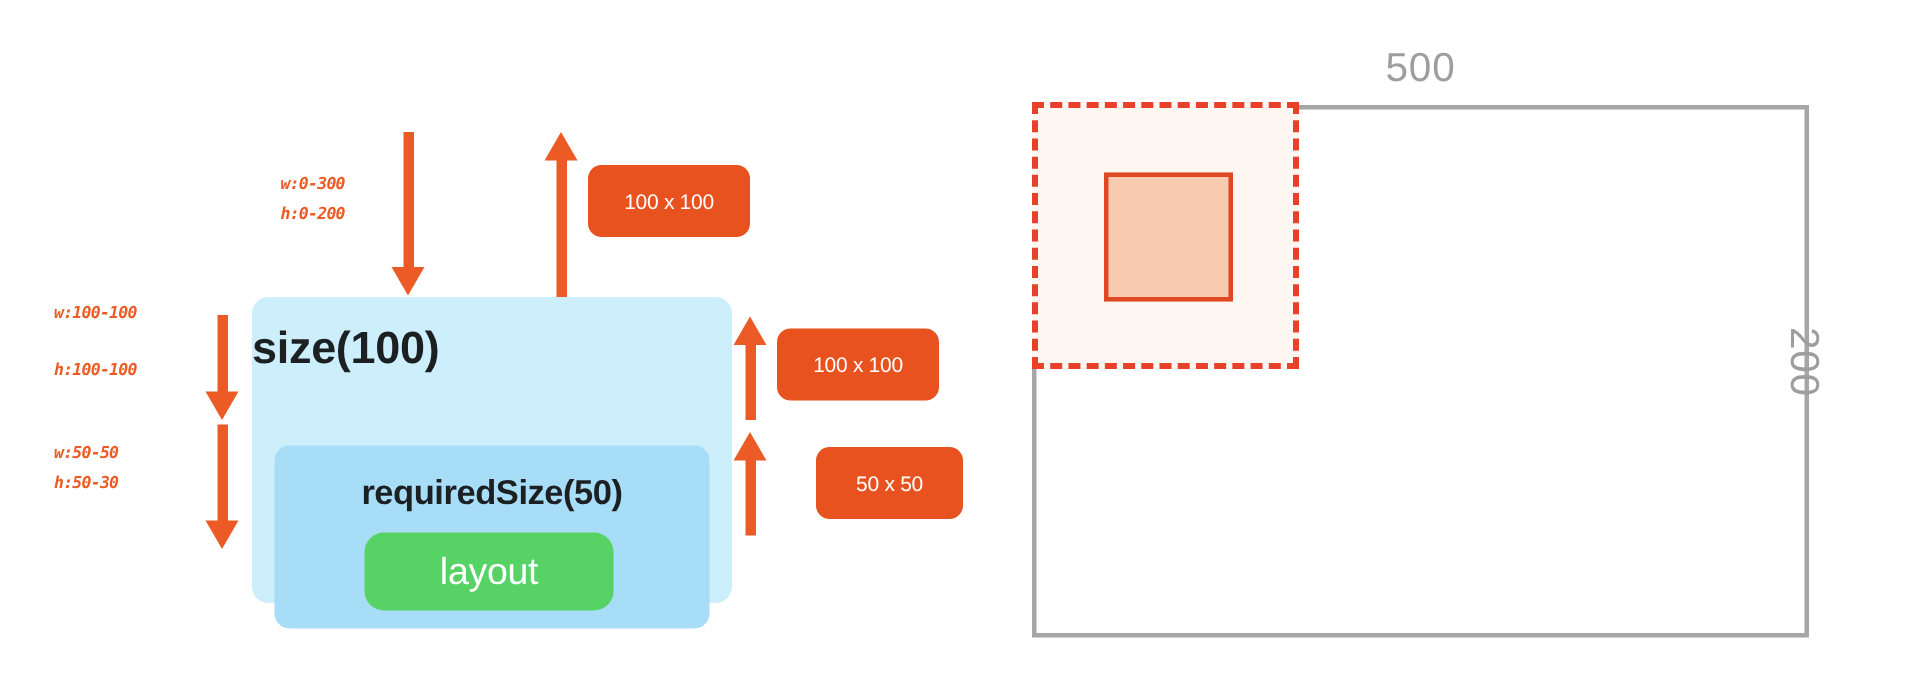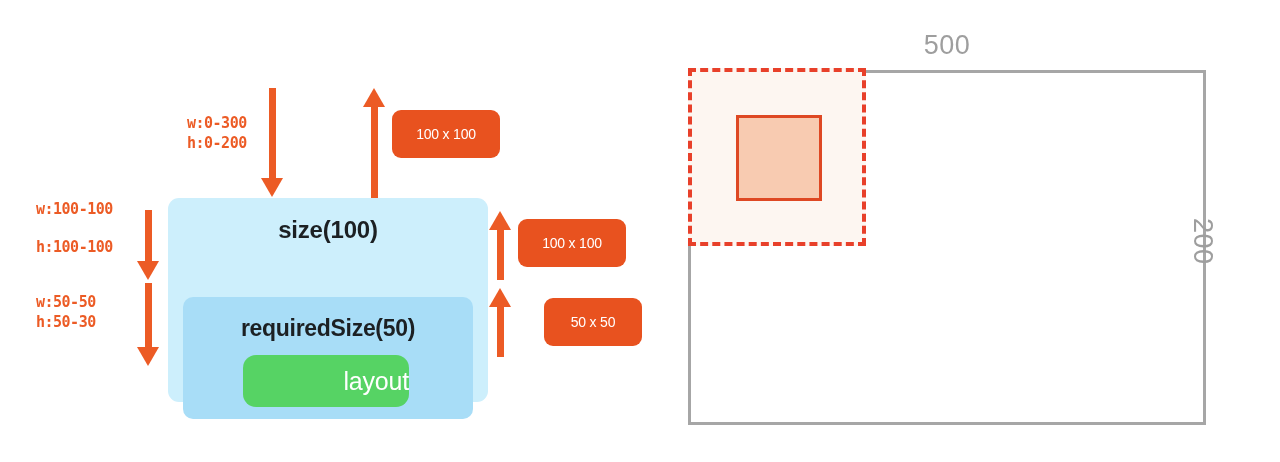--- a/index.html
+++ b/index.html
@@ -72,12 +72,13 @@
   .constraint {
     position: absolute;
     font-family: "DejaVu Sans Mono", monospace;
-    font-size: 15px;
+    font-size: 11px;
     font-weight: bold;
     color: #ec5b25;
     line-height: 20px;
     white-space: pre;
     letter-spacing: -0.5px;
+    font-style: italic;
   }
 
   

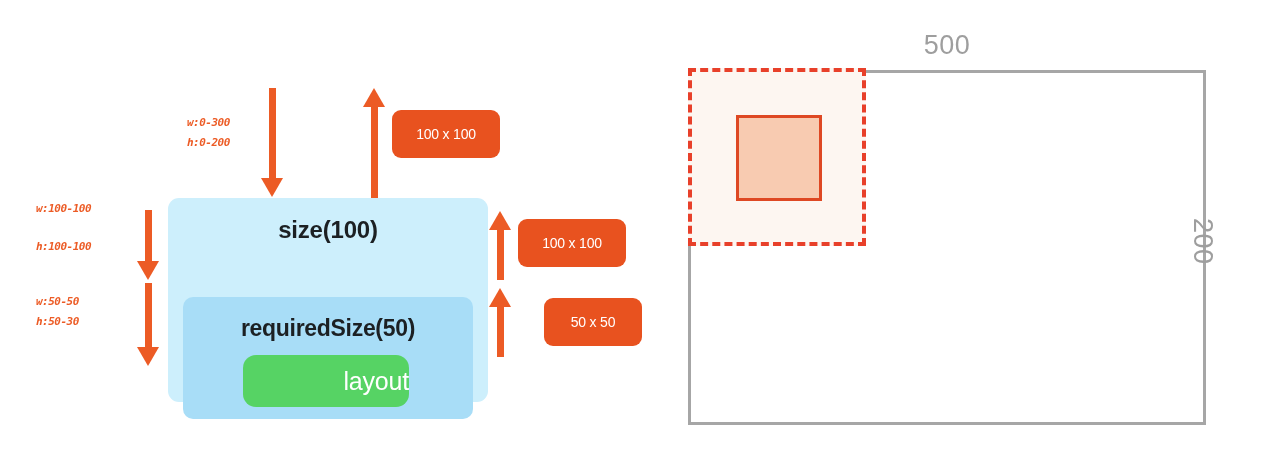--- a/index.html
+++ b/index.html
@@ -31,8 +31,7 @@
   }
   .size-label {
     left: 0; top: 18px; width: 320px;
-    text-align: center;
-    font-size: 24px; font-weight: bold;
+    font-size: 30px; font-weight: bold;
     color: #1c2023;
     letter-spacing: -0.2px;
   }

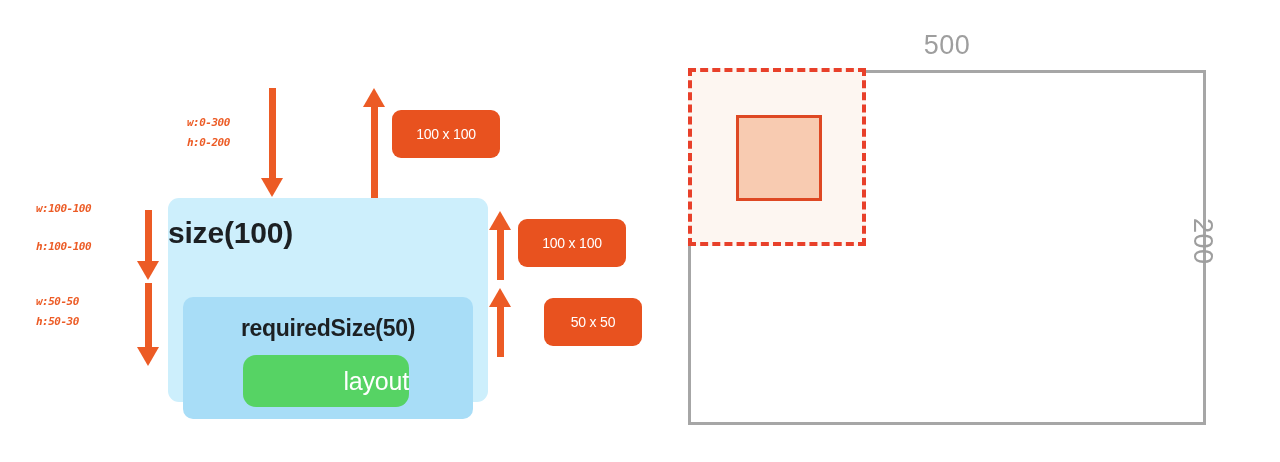--- a/index.html
+++ b/index.html
@@ -46,7 +46,7 @@
     left: 60px; top: 58px; width: 166px; height: 52px;
     background: #56d364;
     border-radius: 13px;
-    display: flex; align-items: center; justify-content: flex-end;
+    display: flex; align-items: center; justify-content: center;
     color: #ffffff;
     font-size: 25px;
     letter-spacing: -0.2px;

